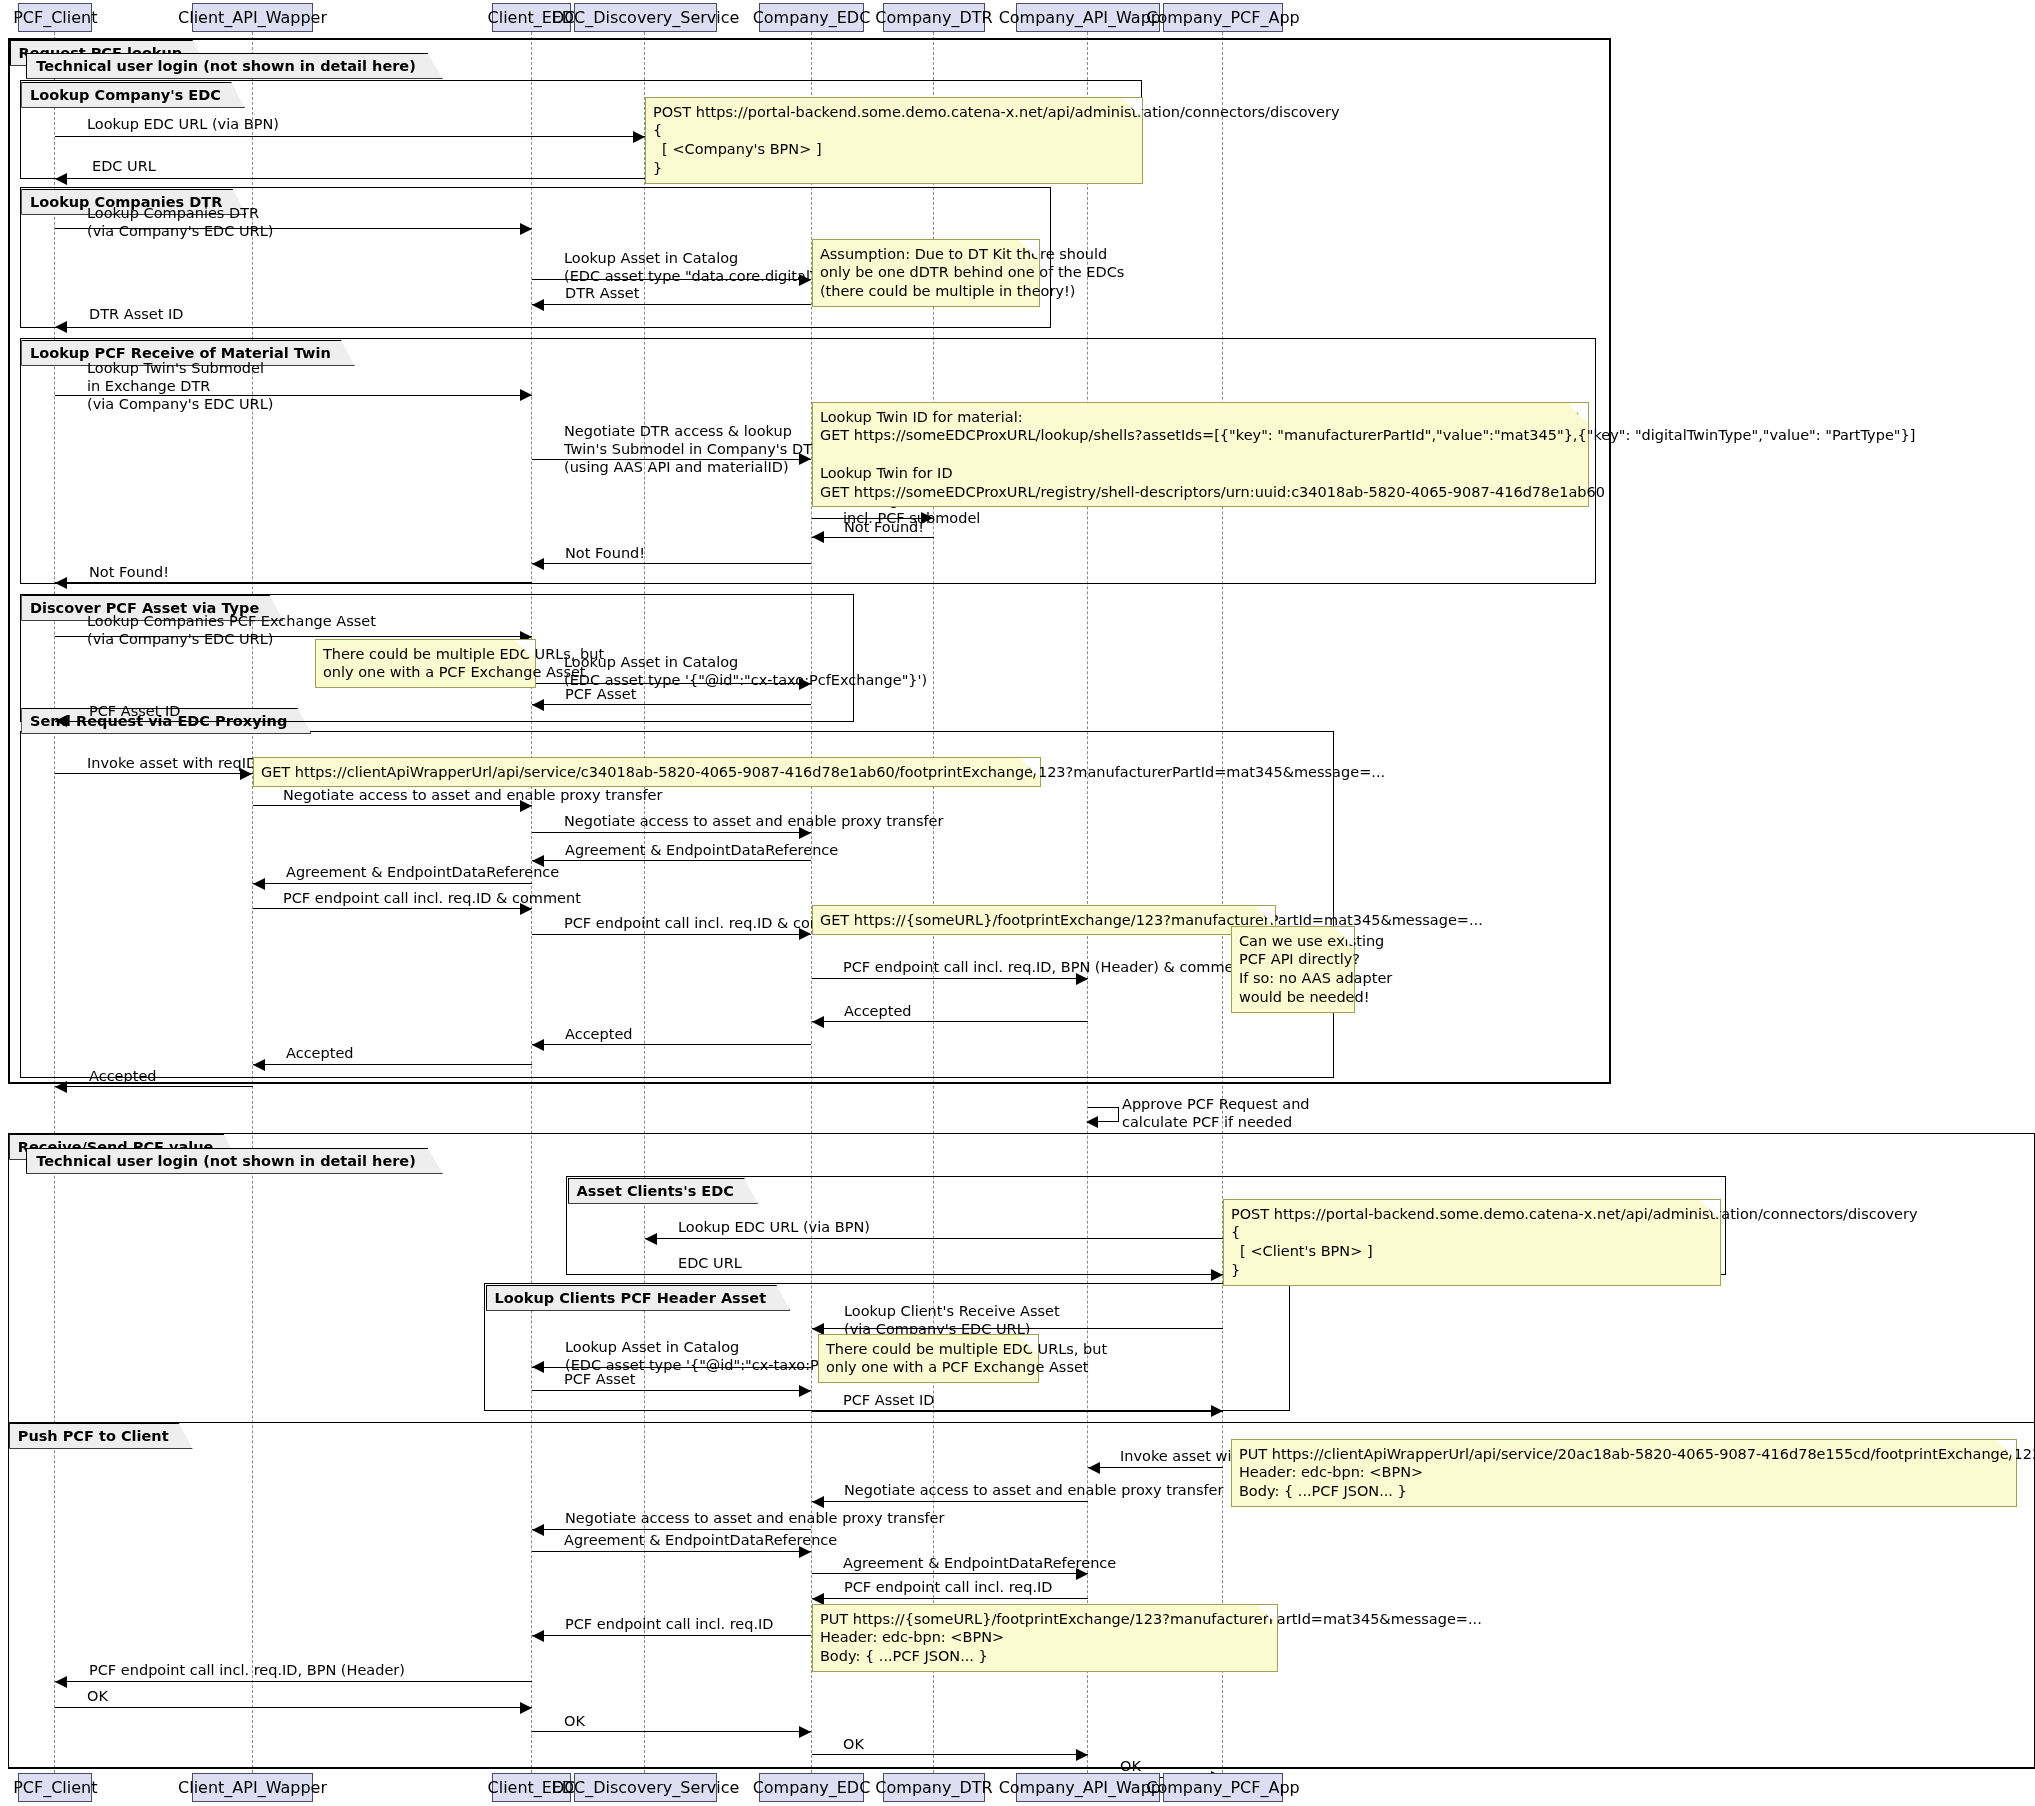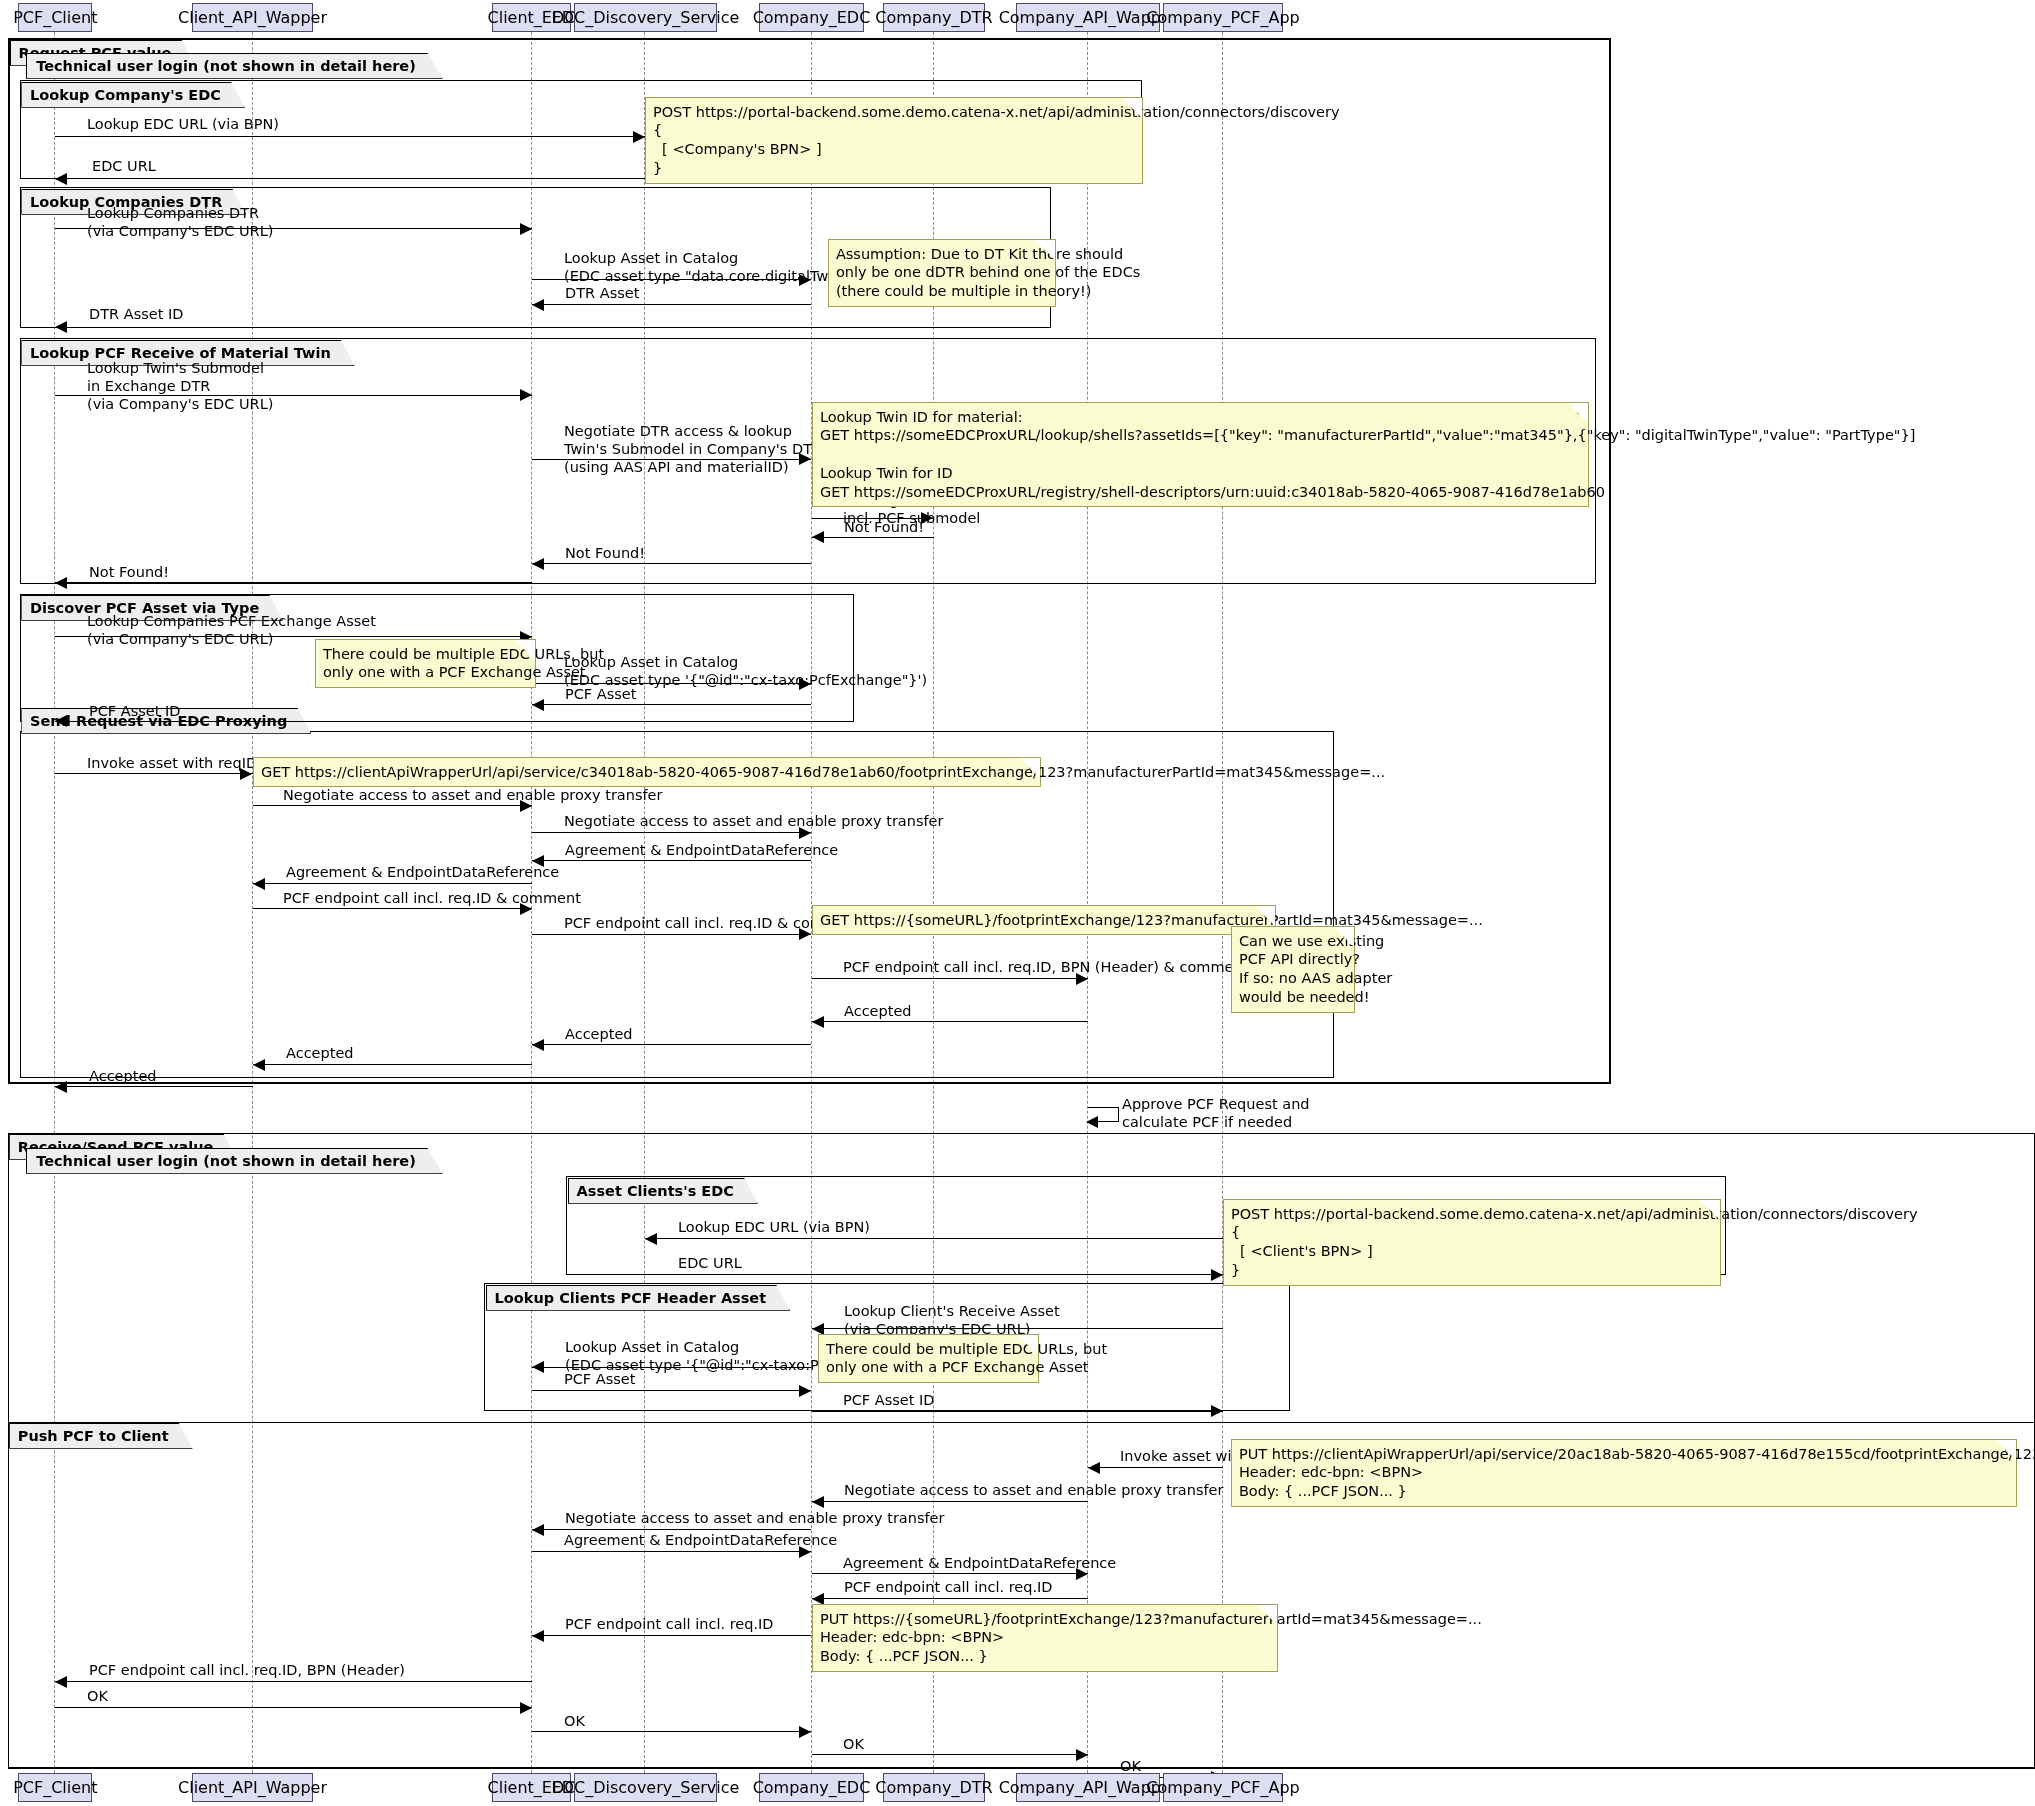--- a/index.html
+++ b/index.html
@@ -79,7 +79,7 @@
     <div class="lifeline" style="left: 1087px; top: 32px; height: 1741px;"></div>
     <div class="lifeline" style="left: 1222px; top: 32px; height: 1741px;"></div>
     <div class="group" style="left: 7.6px; top: 38px; width: 1603px; height: 1046px;"></div>
-    <div class="group-label-wrap" style="left: 10px; top: 40px;"><span class="tabshape">Request PCF value</span></div>
+    <div class="group-label-wrap" style="left: 10px; top: 40px;"><span class="tabshape">Request PCF lookup</span></div>
     <div class="group inner" style="left: 20px; top: 80px; width: 1122px; height: 99px;"></div>
     <div class="group-label-wrap" style="left: 21.4px; top: 82px;"><span class="tabshape">Lookup Company's EDC</span></div>
     <div class="group inner" style="left: 20px; top: 187px; width: 1031px; height: 141px;"></div>

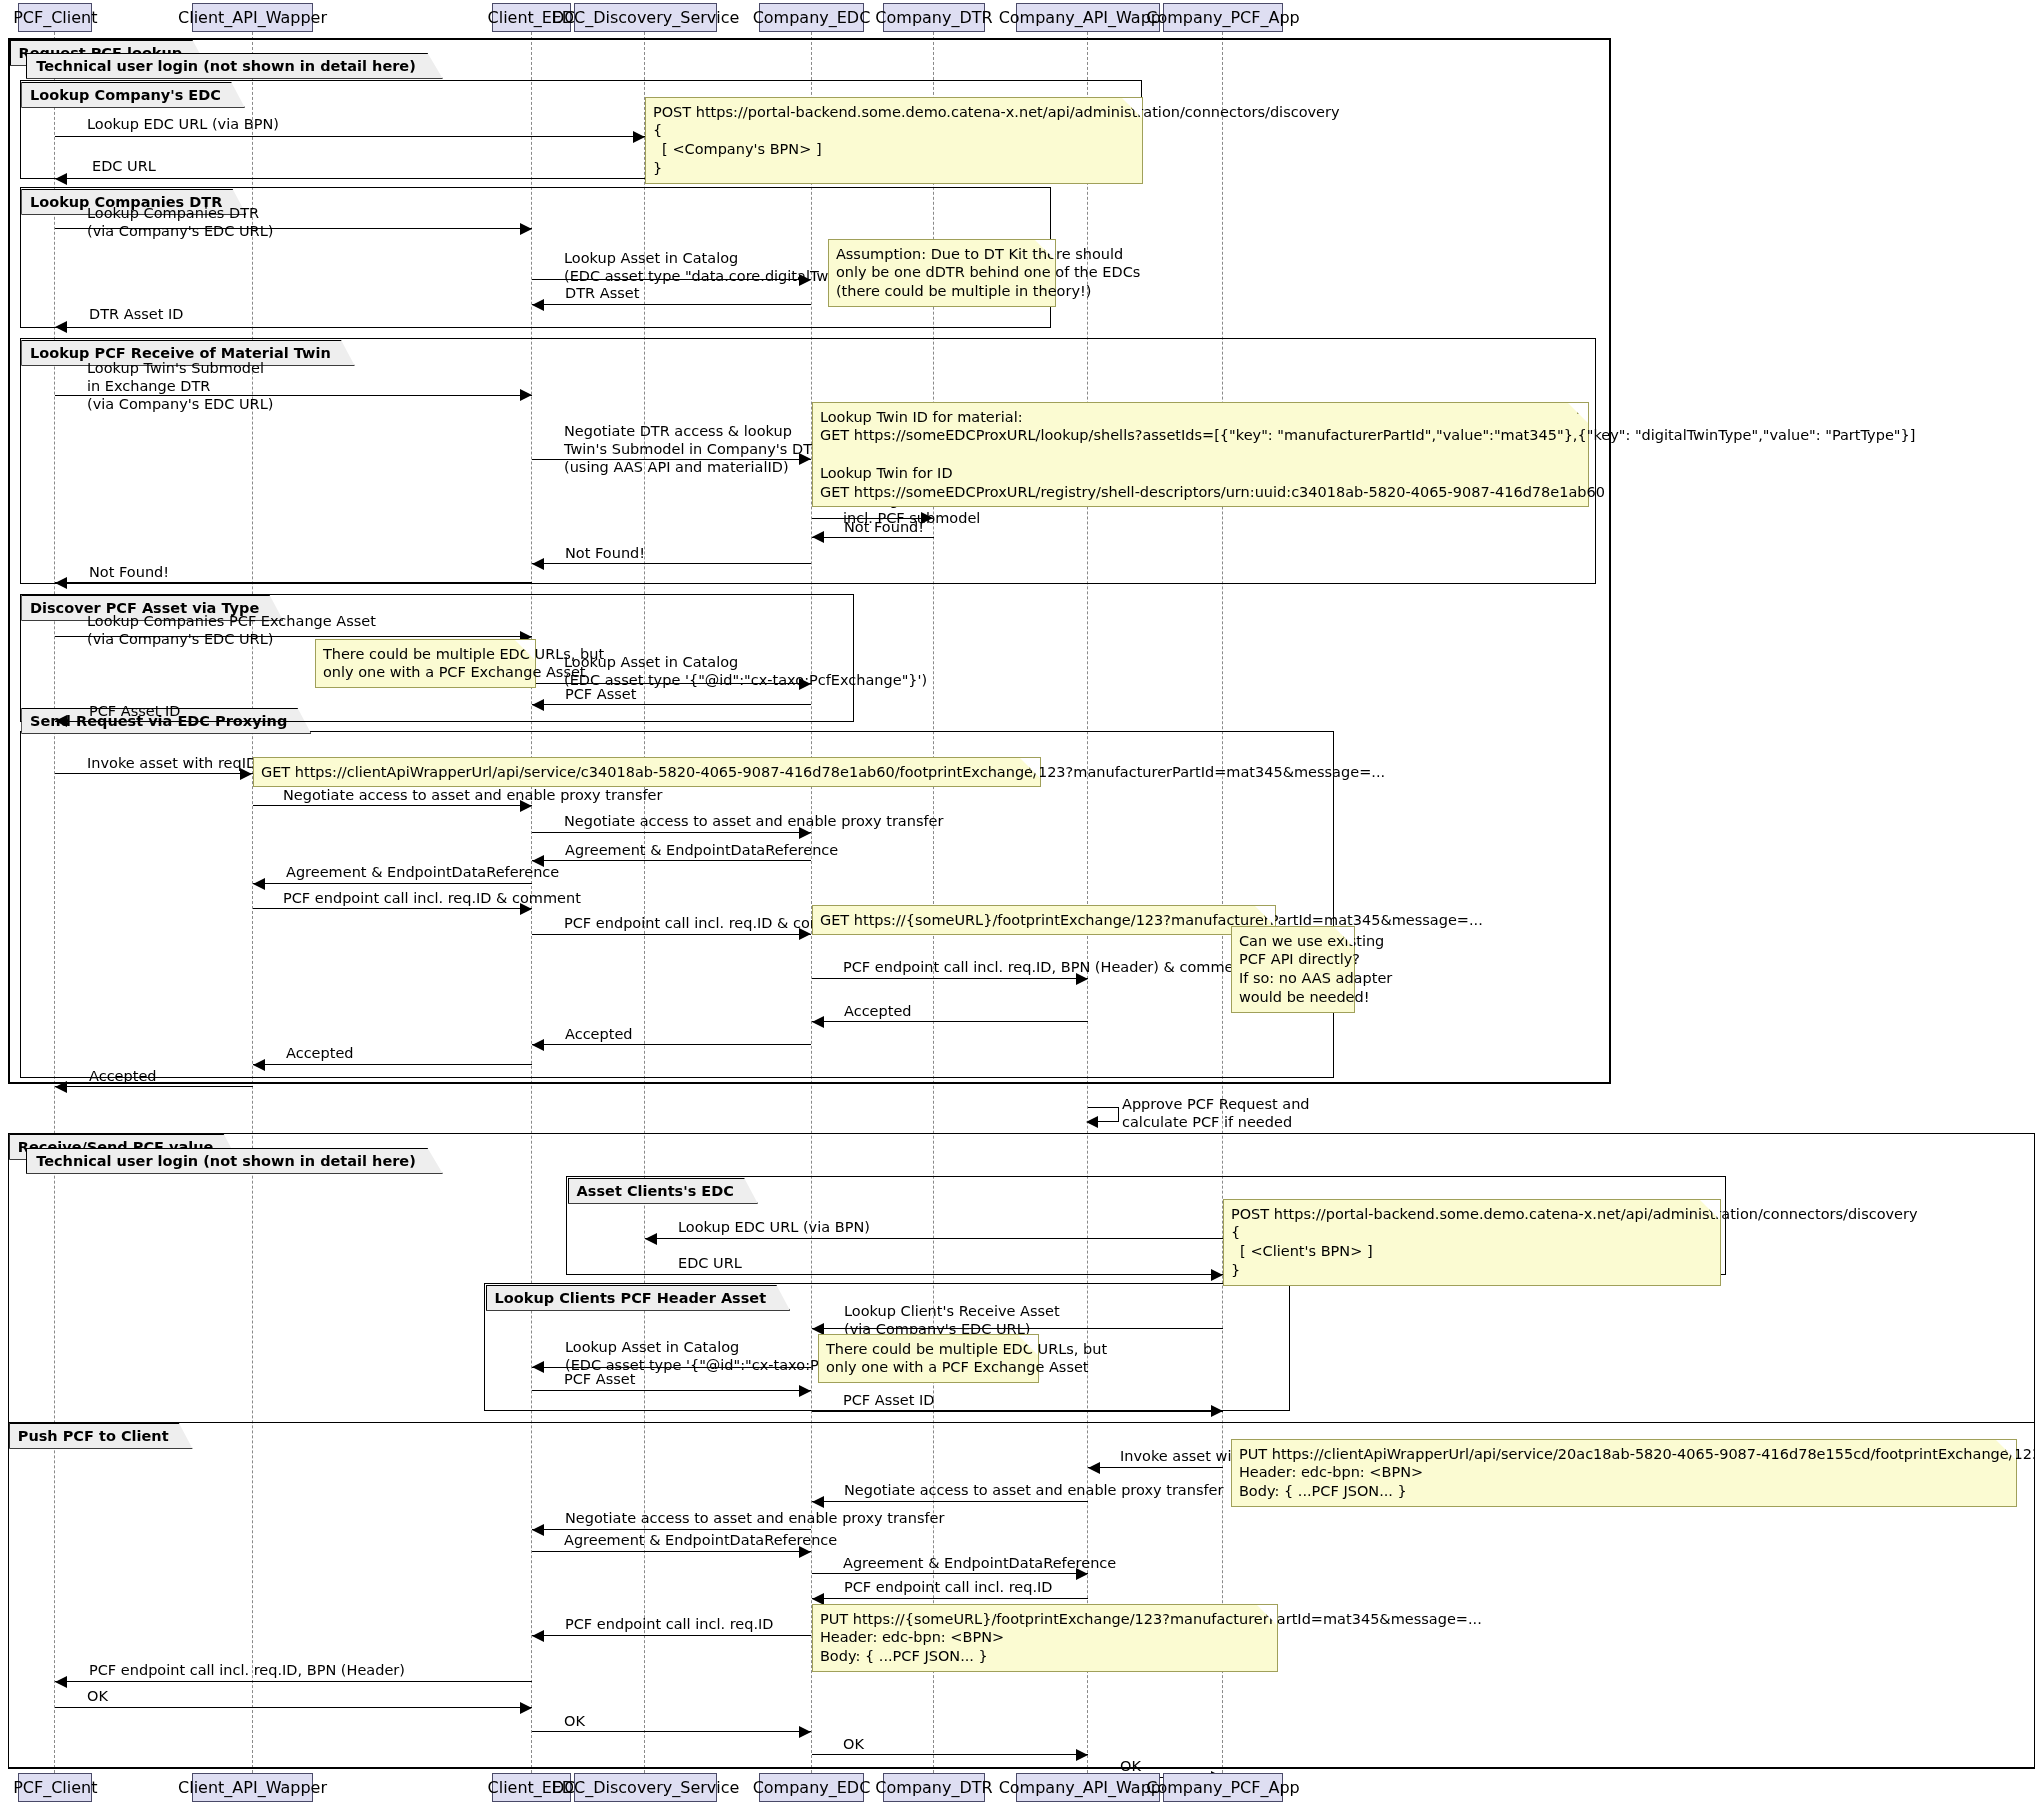--- a/index.html
+++ b/index.html
@@ -257,7 +257,7 @@
 {
   [ &lt;Company's BPN&gt; ]
 }<span class="fold"></span></div>
-    <div class="note" style="left: 812px; top: 239px; width: 228px; min-height: 46px; margin-left: 16px;">Assumption: Due to DT Kit there should
+    <div class="note" style="left: 812px; top: 239px; width: 228px; min-height: 46px;">Assumption: Due to DT Kit there should
 only be one dDTR behind one of the EDCs
 (there could be multiple in theory!)<span class="fold"></span></div>
     <div class="note" style="left: 812px; top: 402px; width: 777px; min-height: 75px;">Lookup Twin ID for material:

